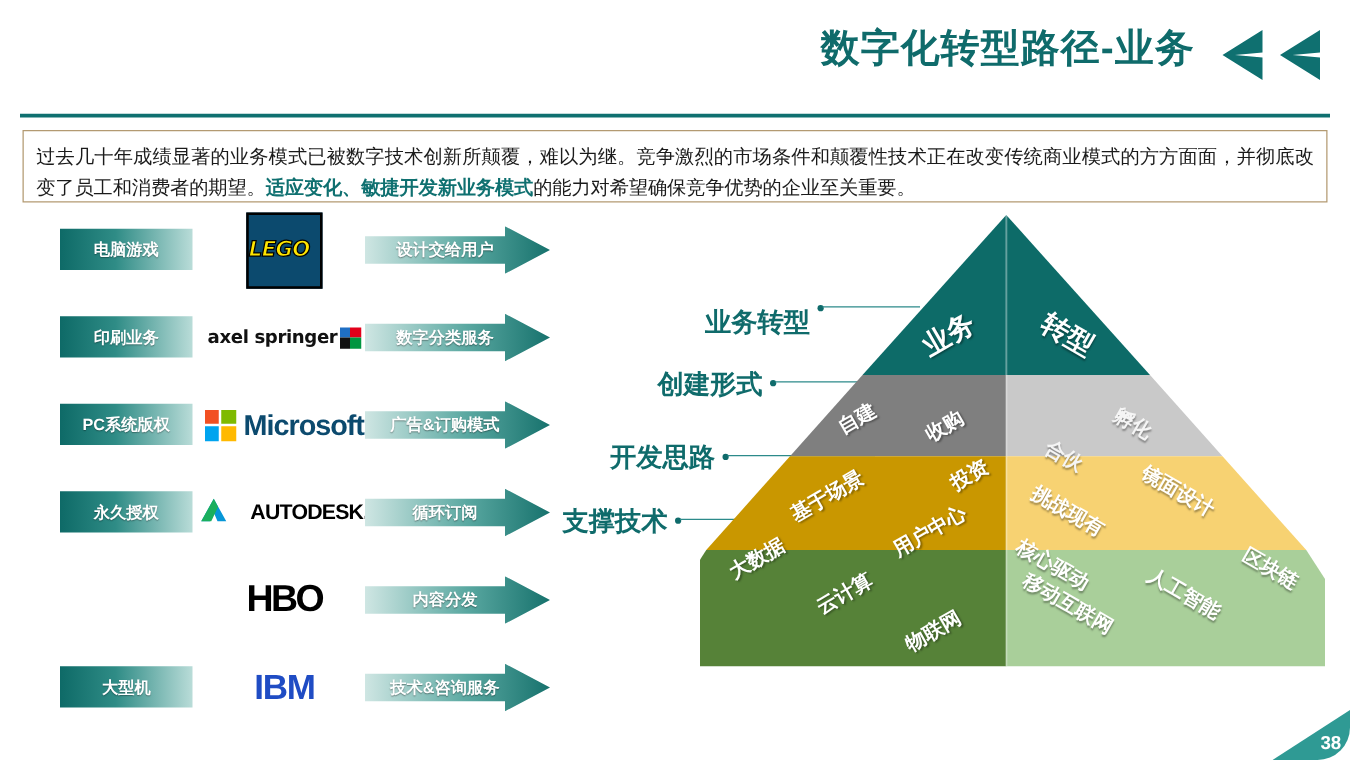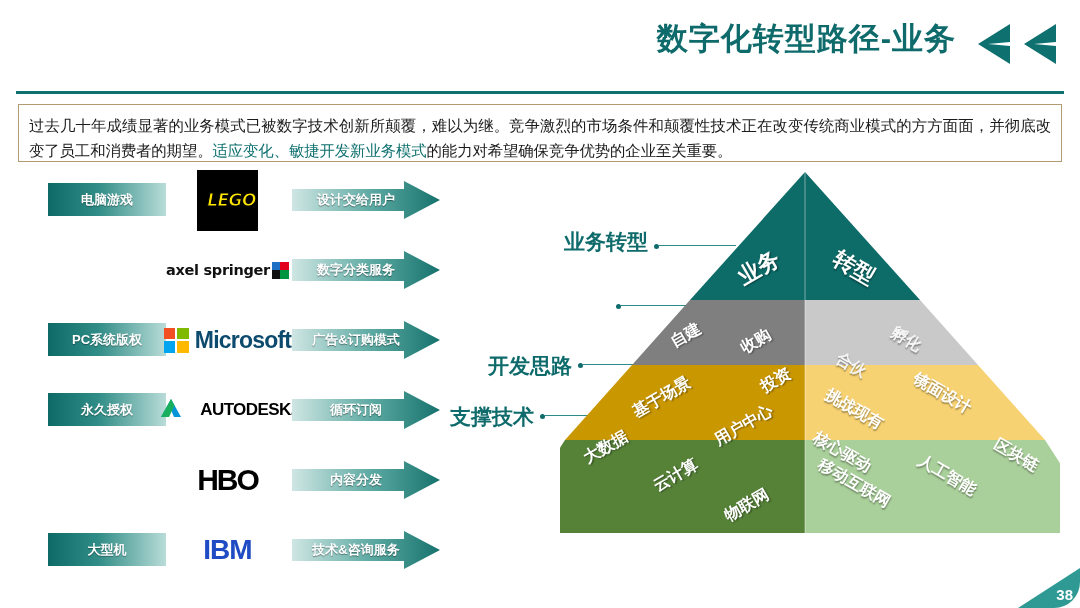--- a/index.html
+++ b/index.html
@@ -66,7 +66,7 @@
   }
   .hl {
     color: #0f7070;
-    font-weight: normal;
+    font-weight: bold;
   }
 
   

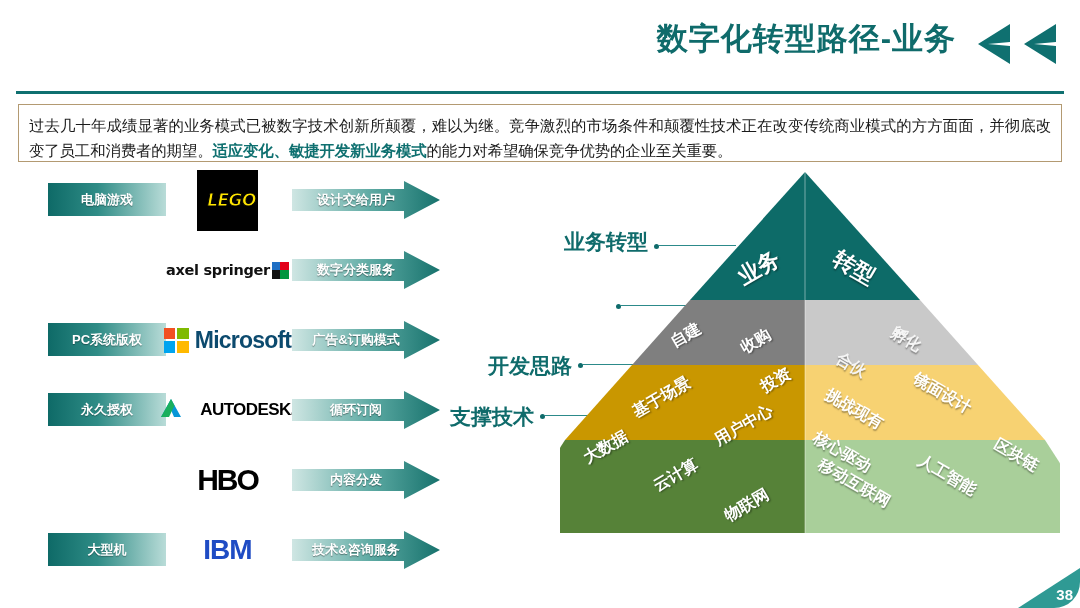--- a/index.html
+++ b/index.html
@@ -87,7 +87,7 @@
     position: absolute;
     left: 48px;
     top: 5px;
-    width: 118px;
+    width: 106px;
     height: 33px;
     background: linear-gradient(to right, #0e6a67 0%, #2f8c86 42%, #b9dcd8 100%);
     color: #ffffff;

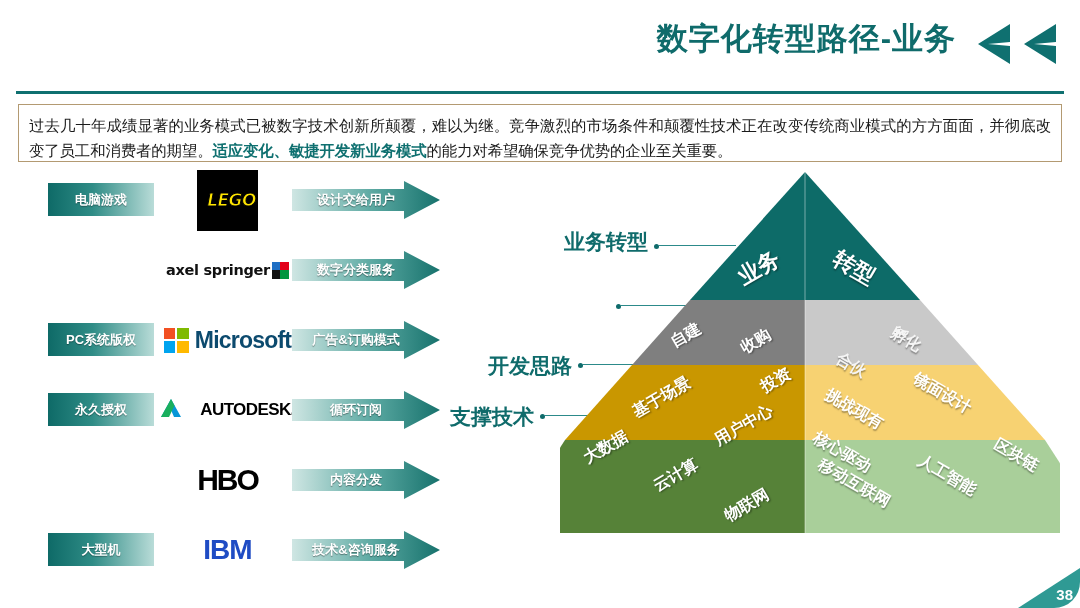--- a/index.html
+++ b/index.html
@@ -131,9 +131,9 @@
   
   .lego-box {
     width: 57px; height: 57px;
-    background: #000000;
+    background: #0c4a6e;
     border: 2.5px solid #000;
-    display: flex; align-items: center; justify-content: flex-end;
+    display: flex; align-items: center; justify-content: flex-start;
   }
   .lego-word {
     font-family: "DejaVu Sans", sans-serif;

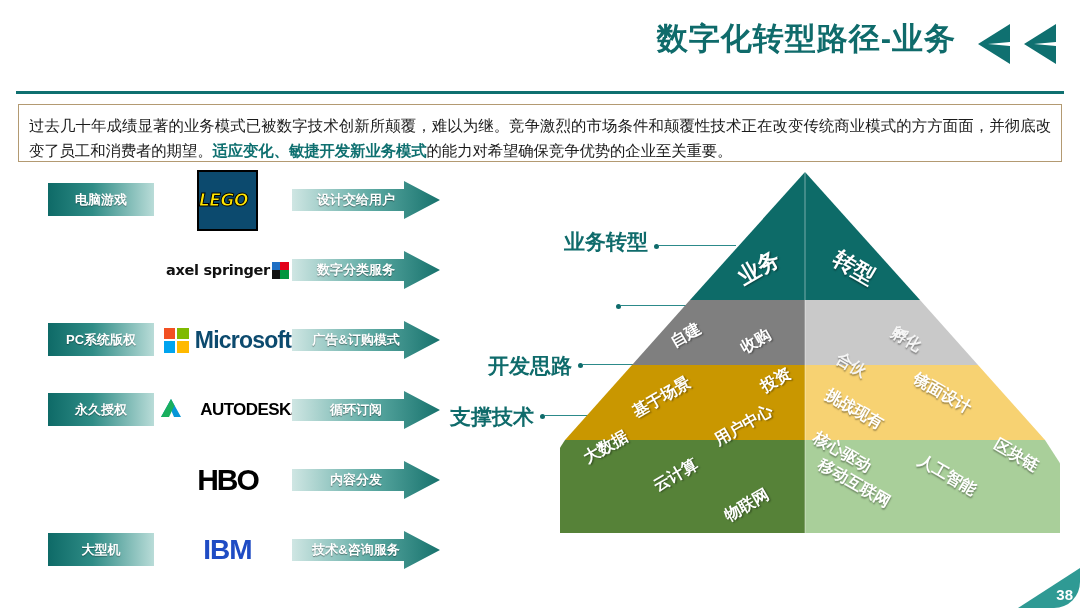--- a/index.html
+++ b/index.html
@@ -279,6 +279,7 @@
     </div>
 
     <div class="row" style="top:70px">
+      <div class="tag">印刷业务</div>
       <div class="logo-cell">
         <div class="axel-wrap">
           <span class="axel-word">axel springer</span>

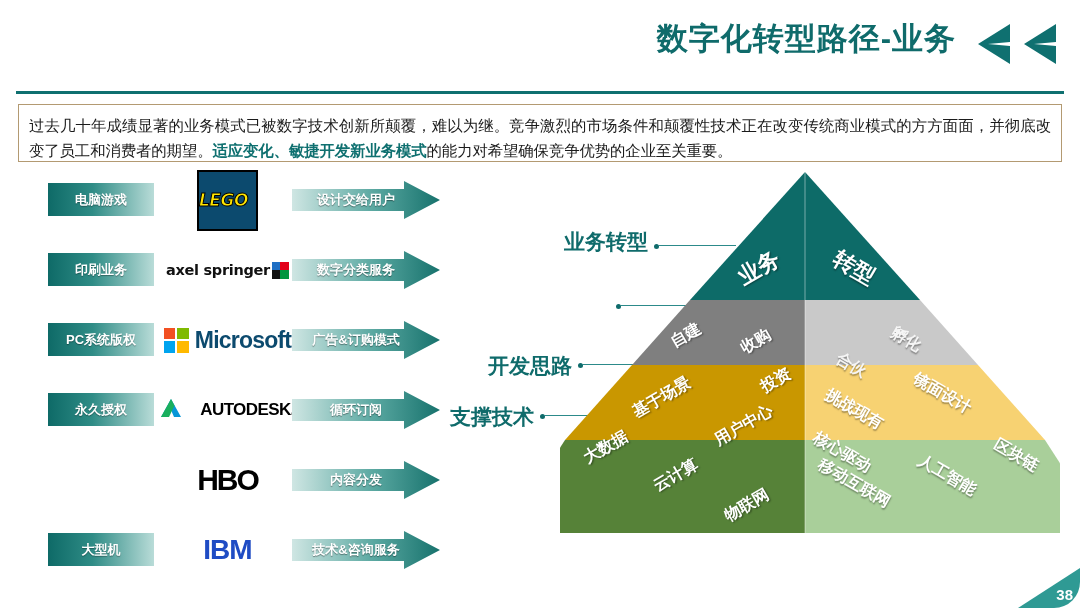--- a/index.html
+++ b/index.html
@@ -367,7 +367,7 @@
     </div>
   </div>
 
-  <div class="callout" style="left:548px; top:228px; width:100px;">业务转型</div>
+  <div class="callout" style="left:548px; top:244px; width:100px;">业务转型</div>
   <div class="callout-dot" style="left:654px; top:244px;"></div>
   <div class="callout-line" style="left:658px; top:245px; width:78px;"></div>
 

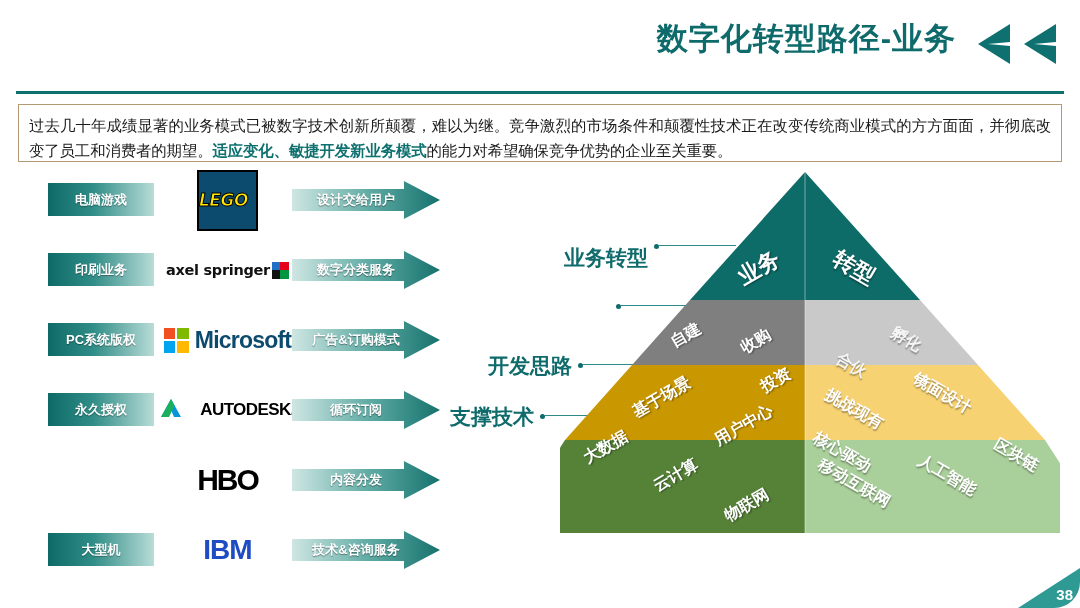--- a/index.html
+++ b/index.html
@@ -371,6 +371,7 @@
   <div class="callout-dot" style="left:654px; top:244px;"></div>
   <div class="callout-line" style="left:658px; top:245px; width:78px;"></div>
 
+  <div class="callout" style="left:510px; top:293px; width:100px;">创建形式</div>
   <div class="callout-dot" style="left:616px; top:304px;"></div>
   <div class="callout-line" style="left:620px; top:305px; width:98px;"></div>
 

